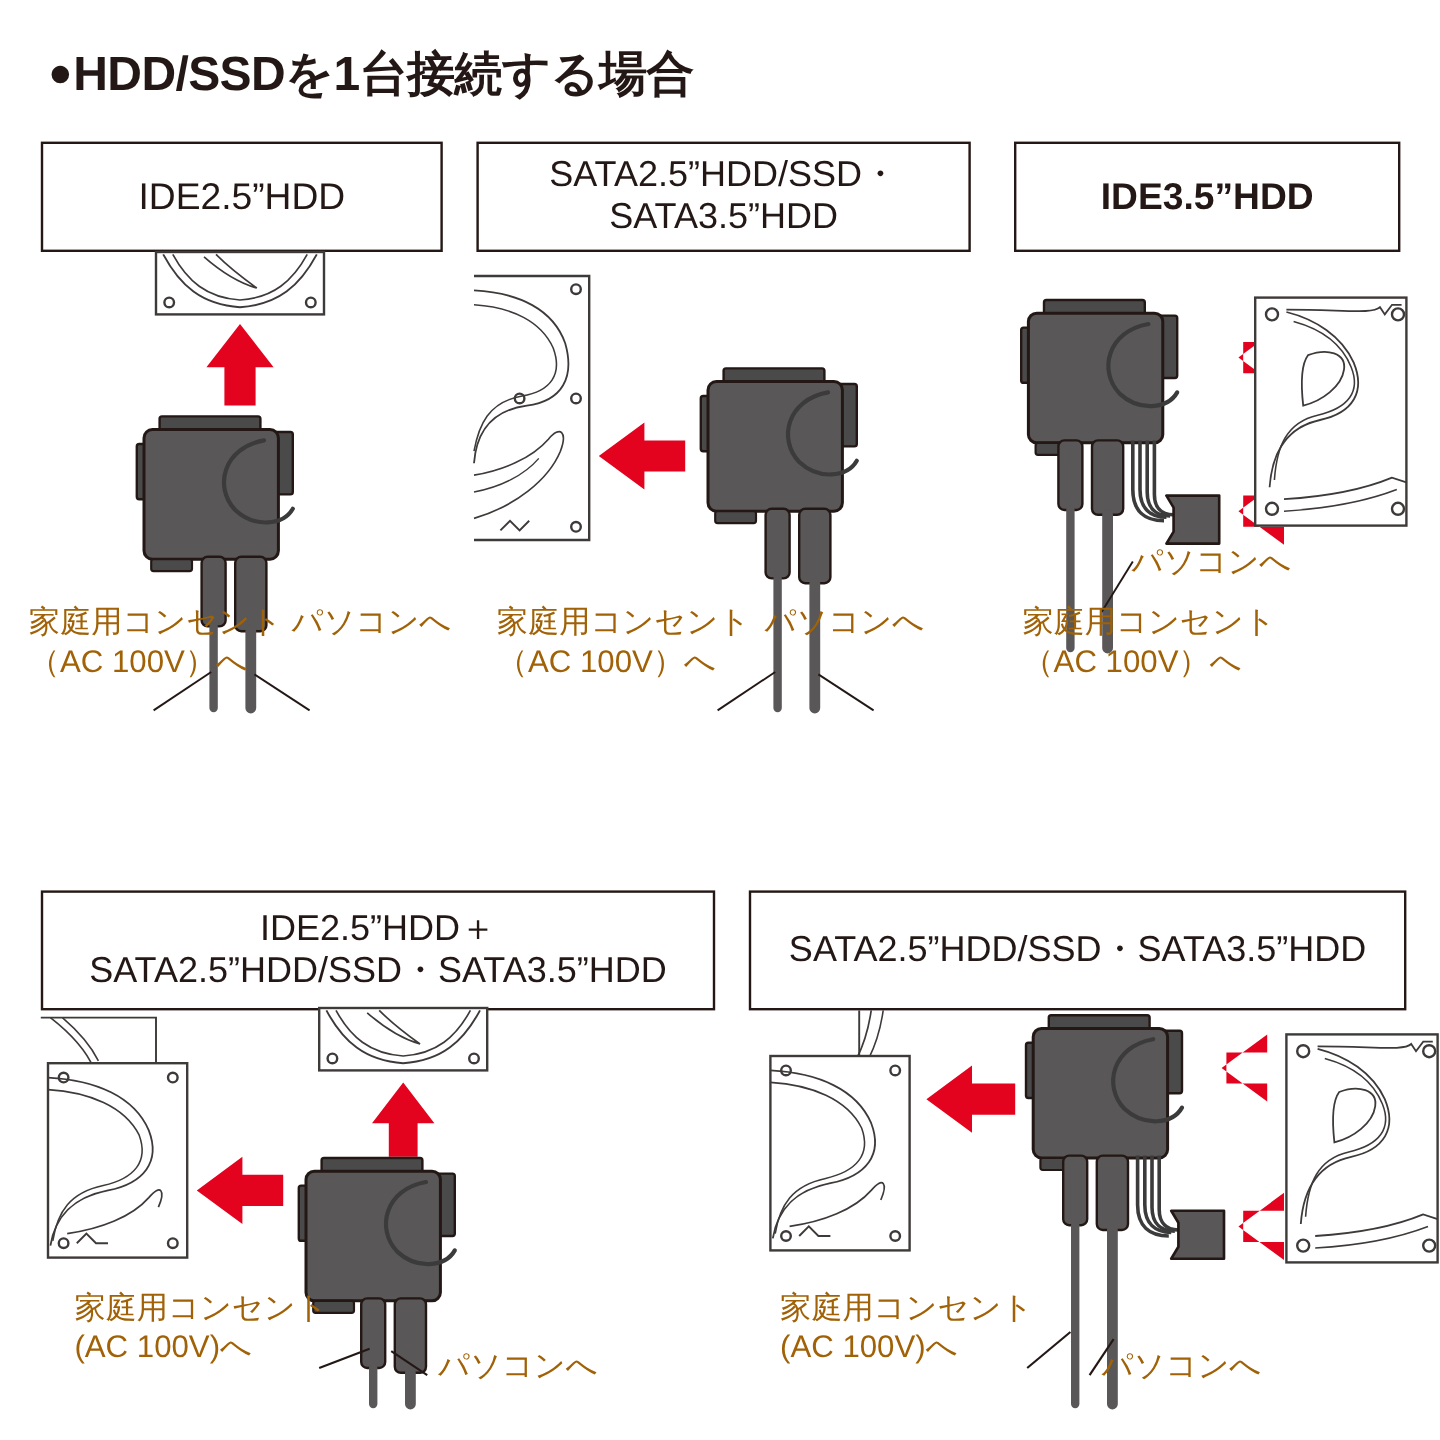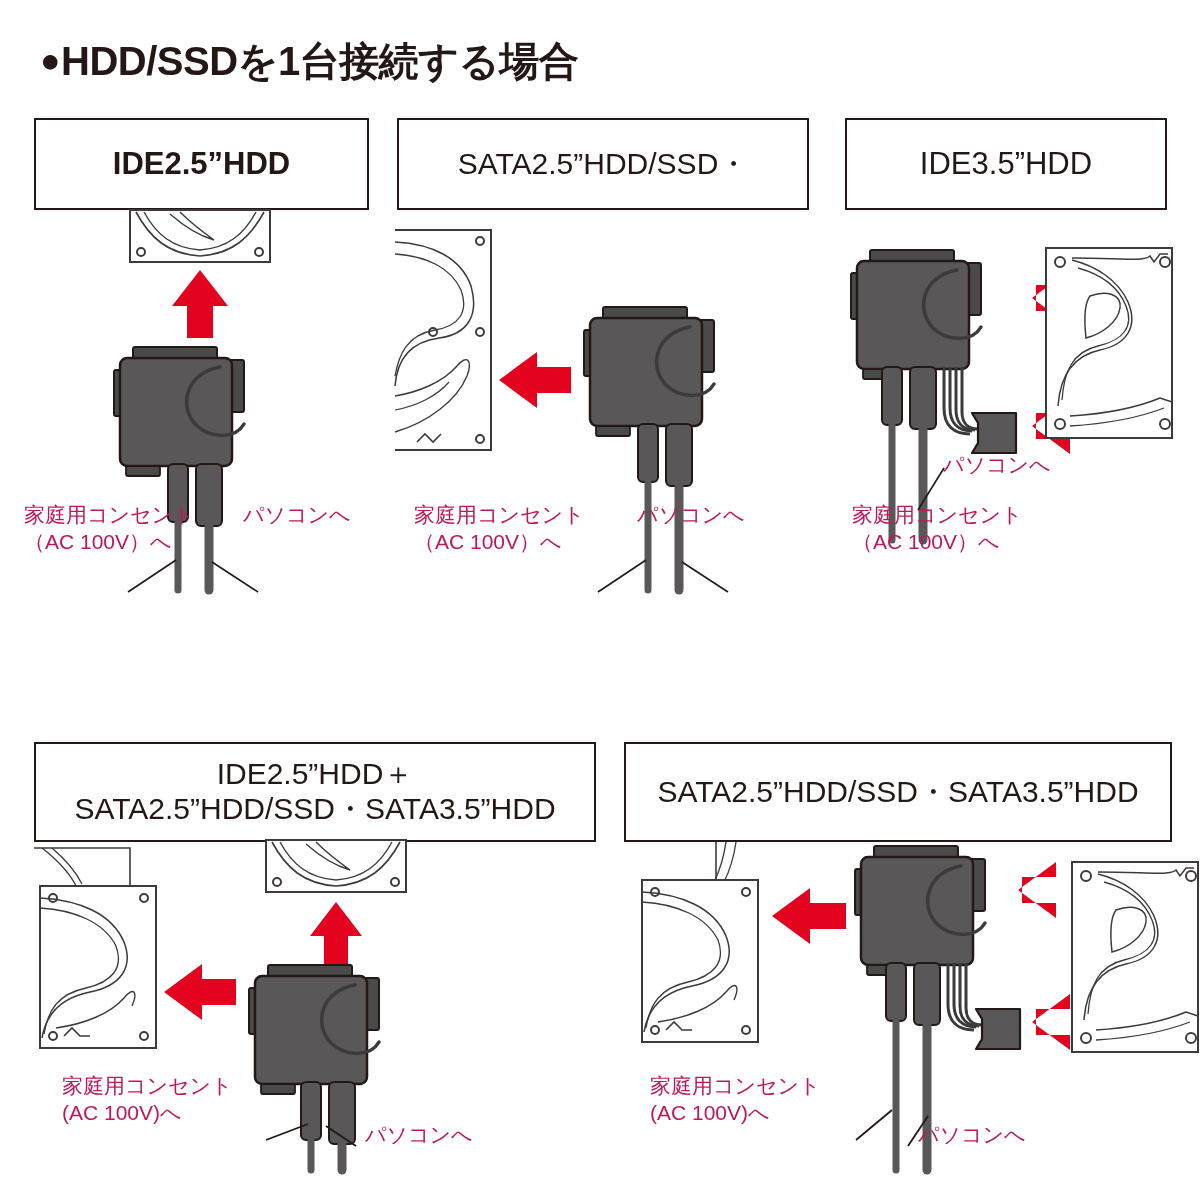--- a/index.html
+++ b/index.html
@@ -45,7 +45,7 @@
     padding: 2px 6px;
   }
   .label-box.two-line { font-size: 30px; text-align: center; }
-  #label-ide25   { left: 34px;  top: 118px; width: 335px; height: 92px; font-weight: bold; }
+  #label-ide25   { left: 34px;  top: 118px; width: 335px; height: 92px; }
   #label-sata    { left: 397px; top: 118px; width: 412px; height: 92px; }
   #label-ide35   { left: 845px; top: 118px; width: 322px; height: 92px; }
   #label-combo-1 { left: 34px;  top: 742px; width: 562px; height: 100px; }

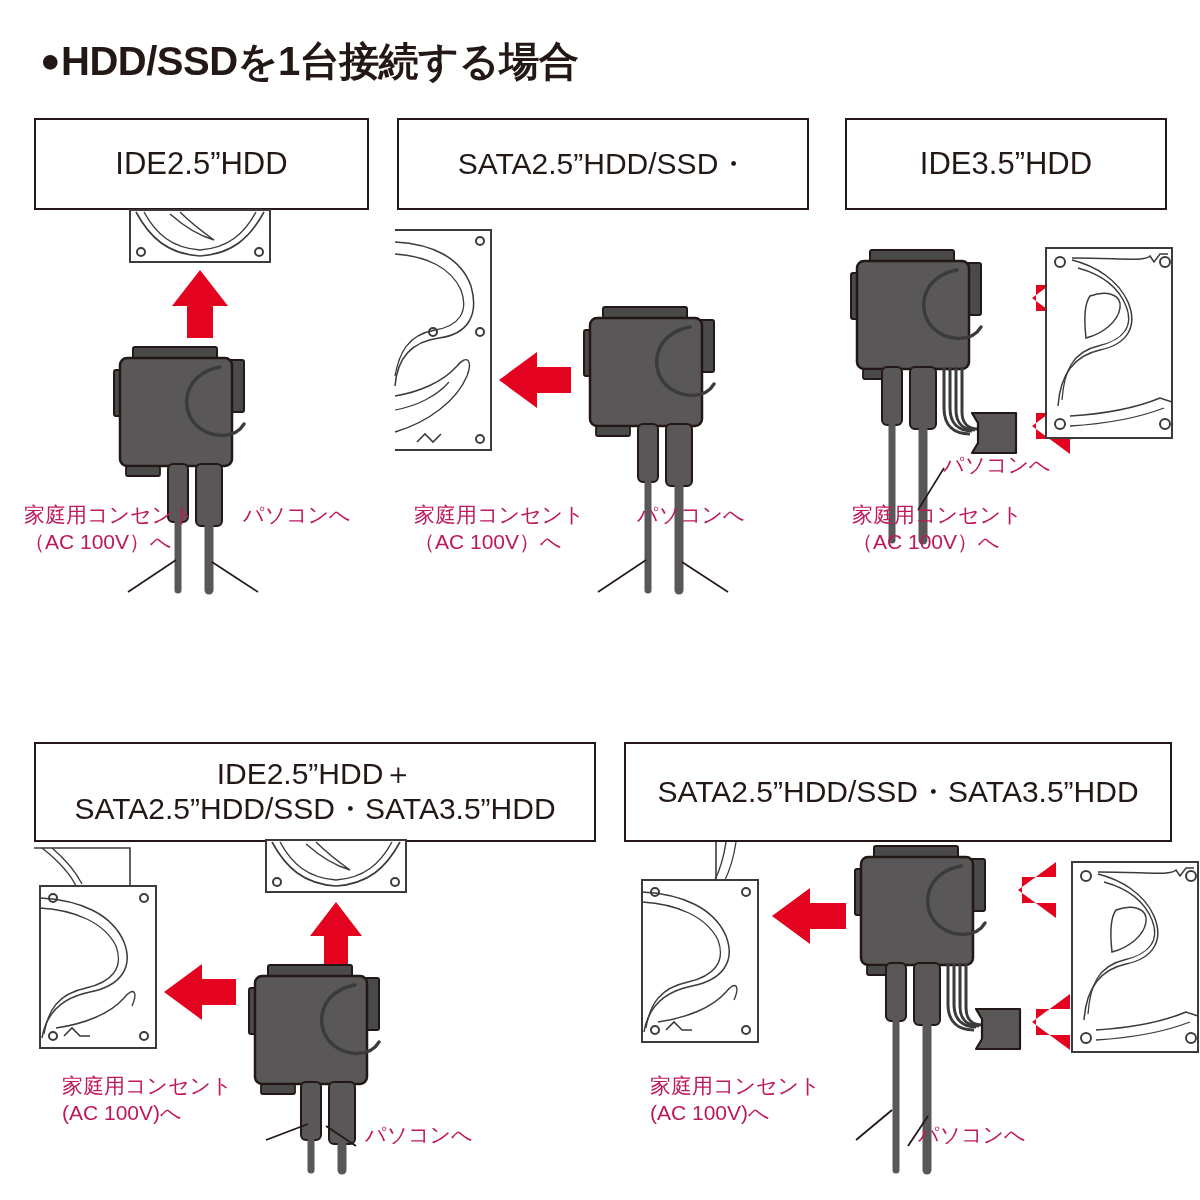--- a/index.html
+++ b/index.html
@@ -98,6 +98,7 @@
   <div class="label-box two-line" id="label-sata">
     <div>
       <div>SATA2.5”HDD/SSD・</div>
+      <div>SATA3.5”HDD</div>
     </div>
   </div>
 

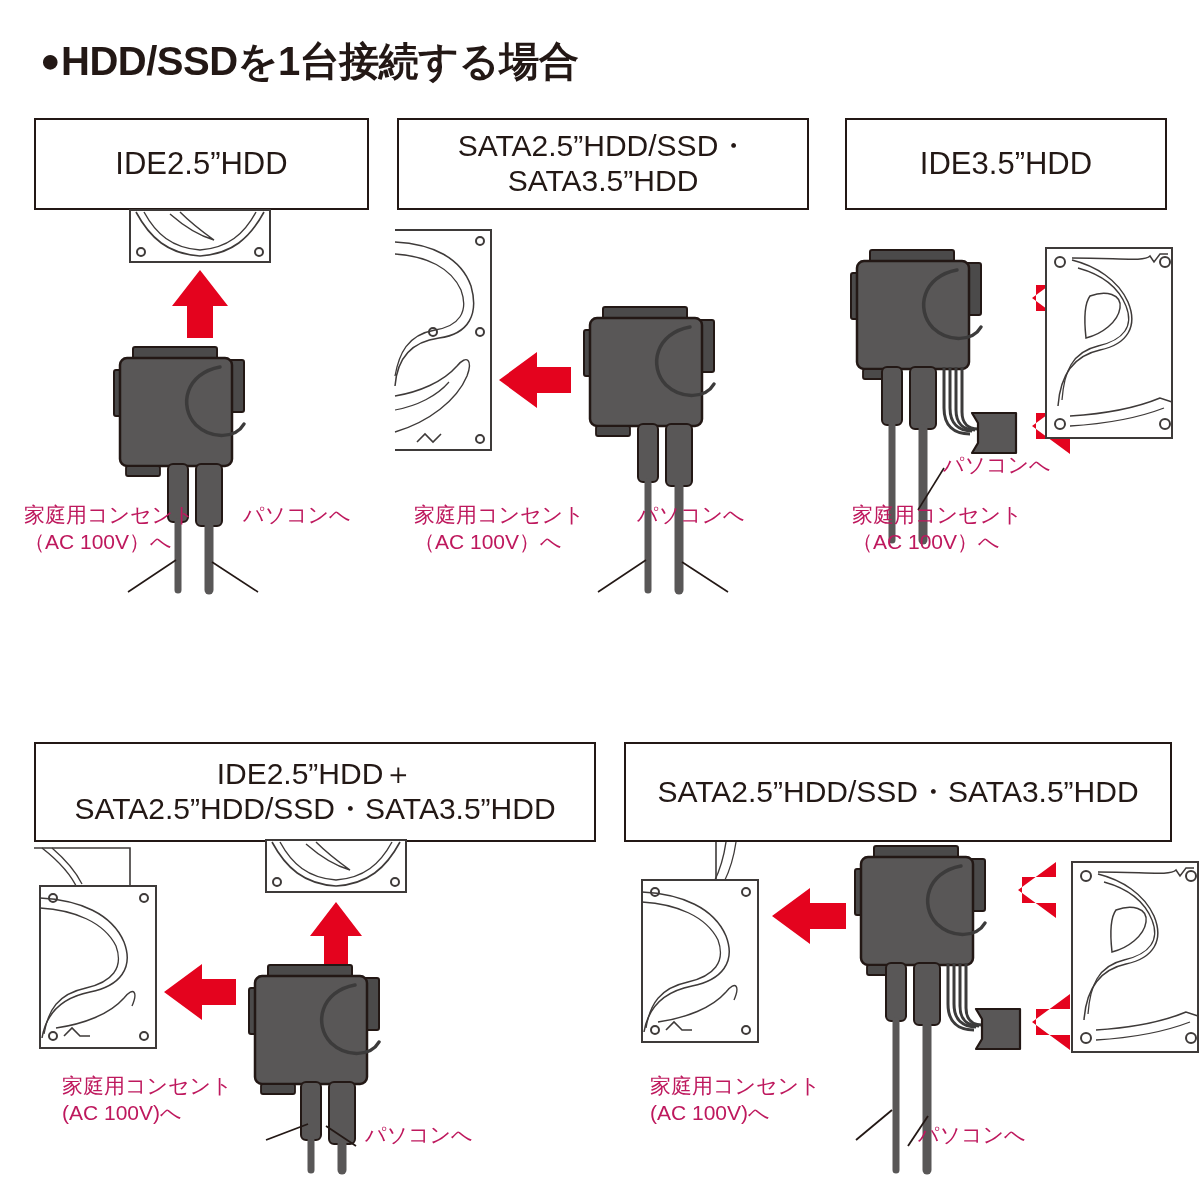--- a/index.html
+++ b/index.html
@@ -47,7 +47,7 @@
   .label-box.two-line { font-size: 30px; text-align: center; }
   #label-ide25   { left: 34px;  top: 118px; width: 335px; height: 92px; }
   #label-sata    { left: 397px; top: 118px; width: 412px; height: 92px; }
-  #label-ide35   { left: 845px; top: 118px; width: 322px; height: 92px; }
+  #label-ide35   { left: 845px; top: 118px; width: 322px; height: 92px; font-weight: bold; }
   #label-combo-1 { left: 34px;  top: 742px; width: 562px; height: 100px; }
   #label-combo-2 { left: 624px; top: 742px; width: 548px; height: 100px; }
 

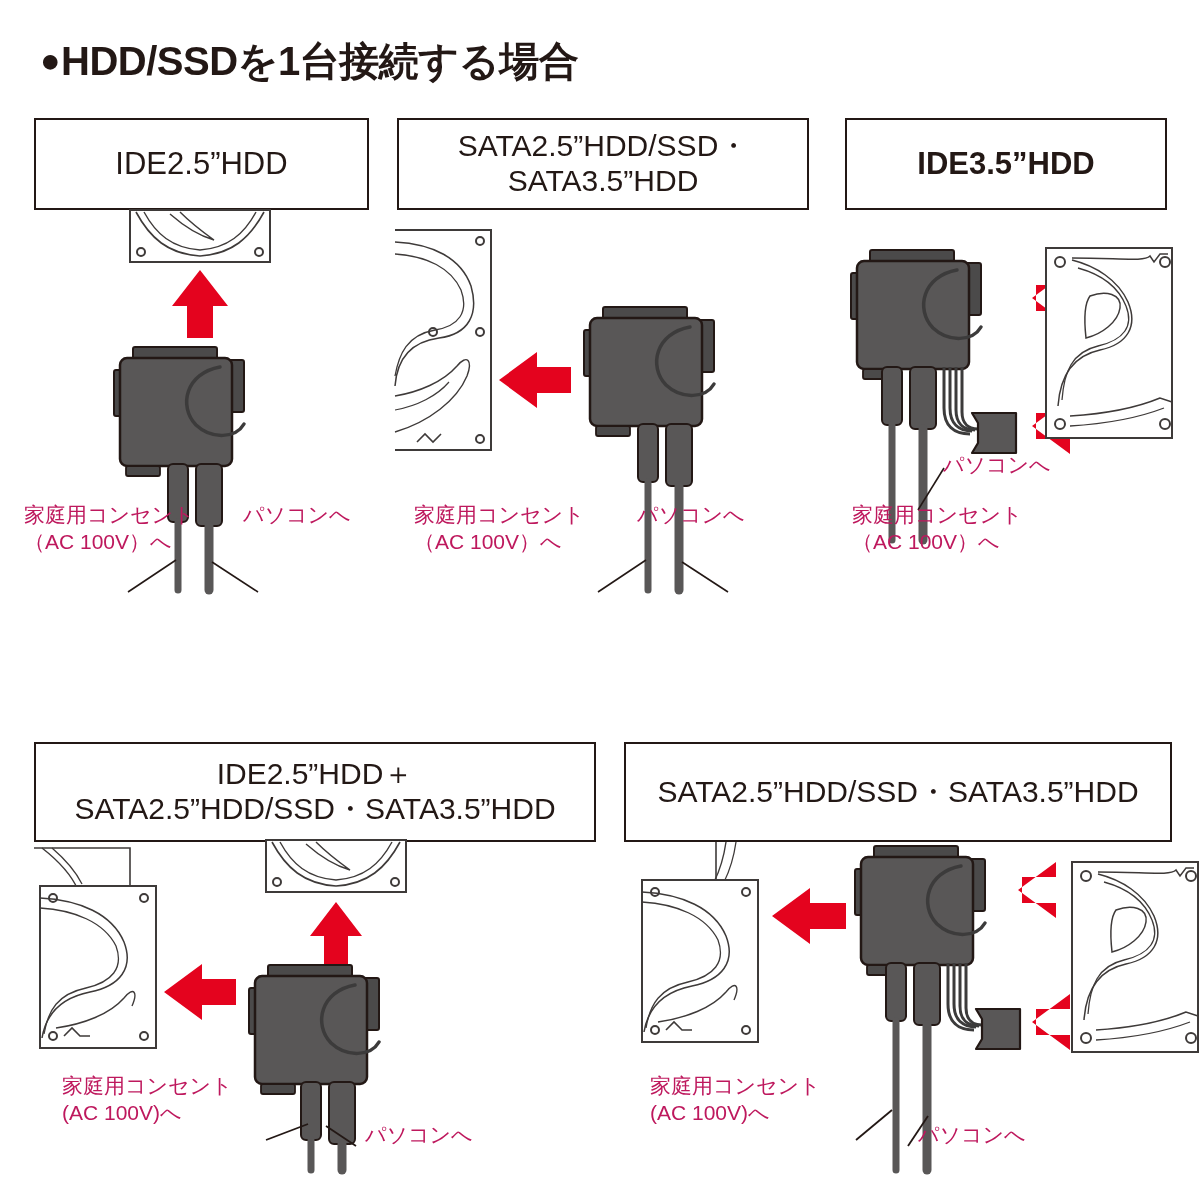--- a/index.html
+++ b/index.html
@@ -62,9 +62,9 @@
   
   .caption {
     position: absolute;
-    font-size: 21px;
+    font-size: 26px;
     line-height: 1.28;
-    color: #be185d;
+    color: #a16207;
     white-space: nowrap;
   }
 

